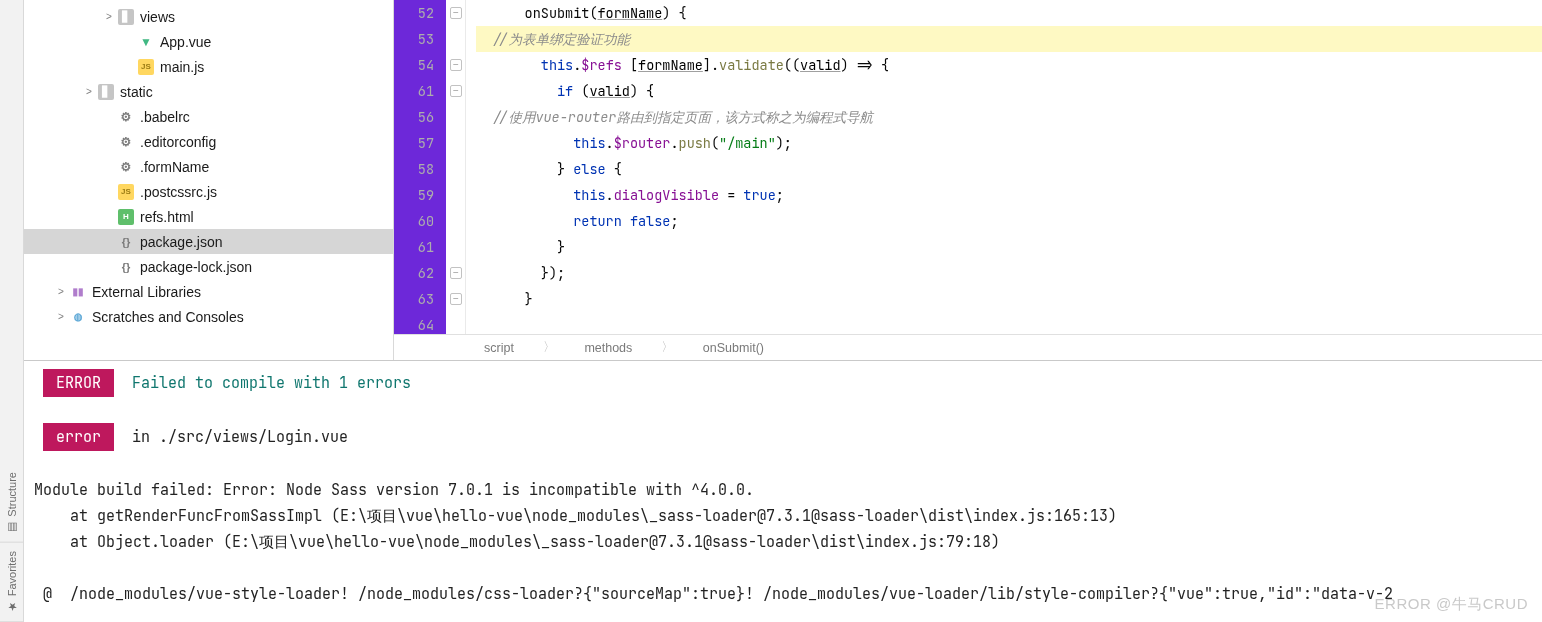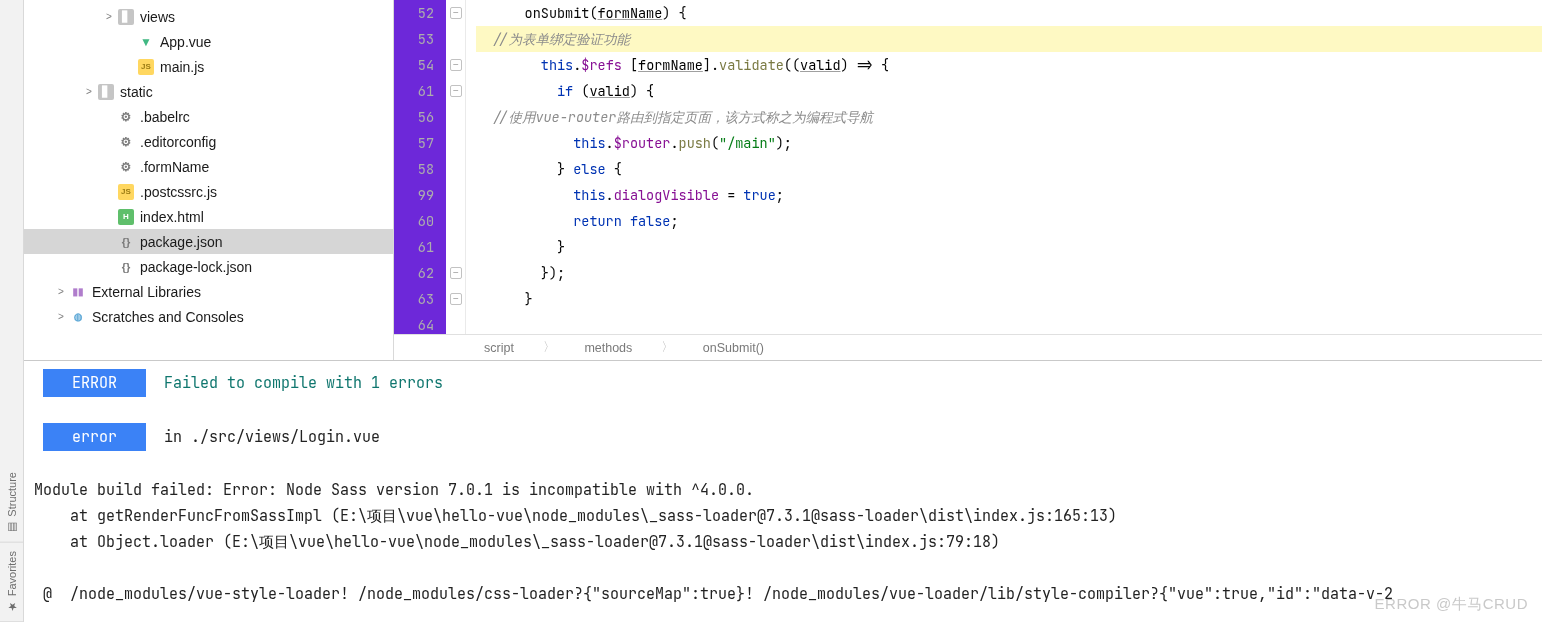--- a/index.html
+++ b/index.html
@@ -310,7 +310,7 @@
           <div>56</div>
           <div>57</div>
           <div>58</div>
-          <div>99</div>
+          <div>59</div>
           <div>60</div>
           <div>61</div>
           <div>62</div>

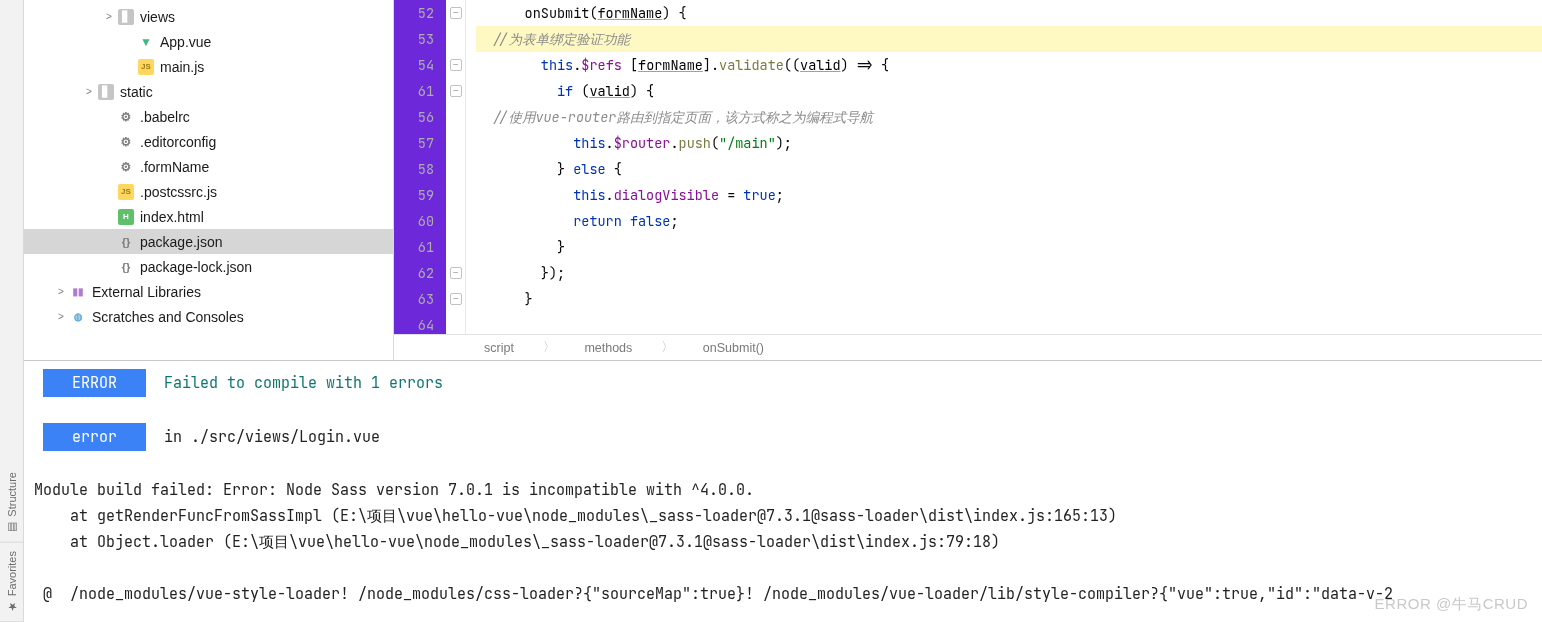--- a/index.html
+++ b/index.html
@@ -276,7 +276,7 @@
       <div class="tree-row" style="padding-left: 78px;">
         <span class="chev"></span>
         <span class="ico ico-html">H</span>
-        <span>index.html</span>
+        <span>refs.html</span>
       </div>
       <div class="tree-row selected" style="padding-left: 78px;">
         <span class="chev"></span>

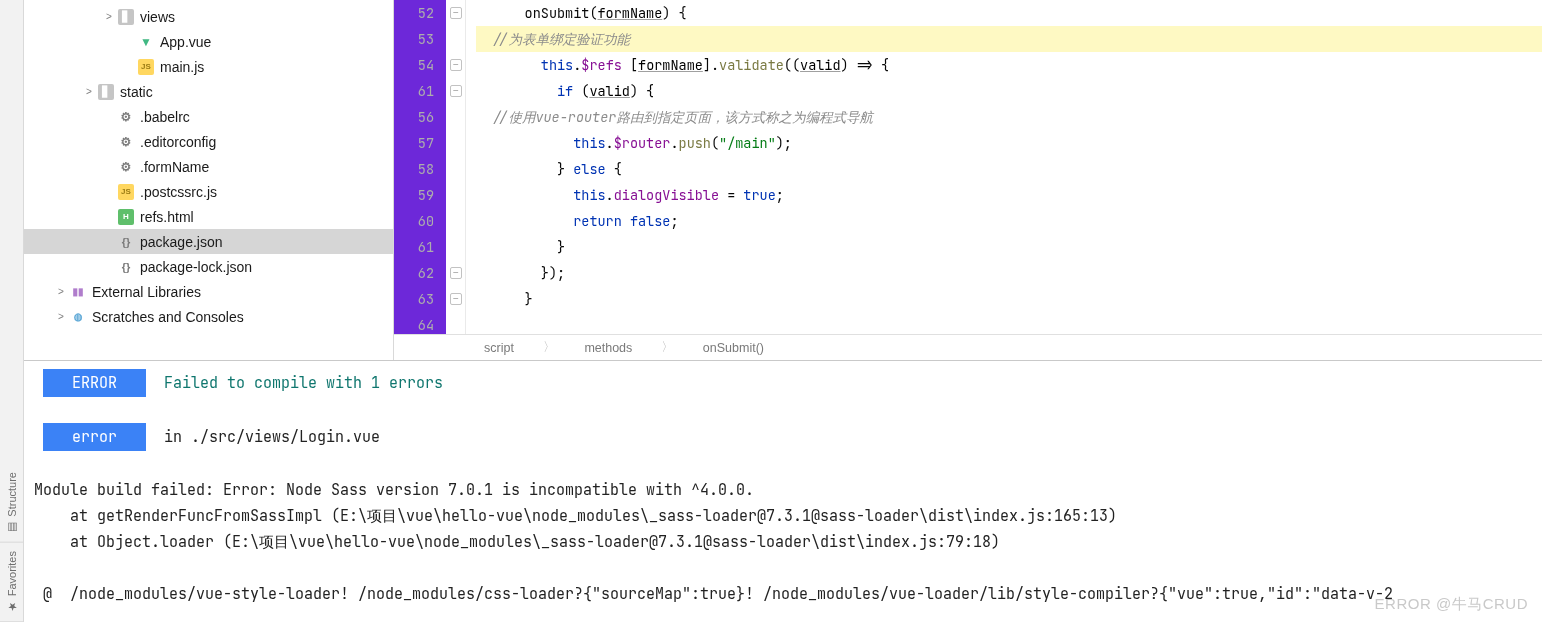--- a/index.html
+++ b/index.html
@@ -201,9 +201,9 @@
       padding: 8px 10px 0 10px;
     }
     .badge {
-      background:#3b82f6;
+      background:#be185d;
       color:#fff;
-      padding: 1px 20px;
+      padding: 1px 4px;
       display:inline-block;
     }
     .err-red { color:#0f766e; }

